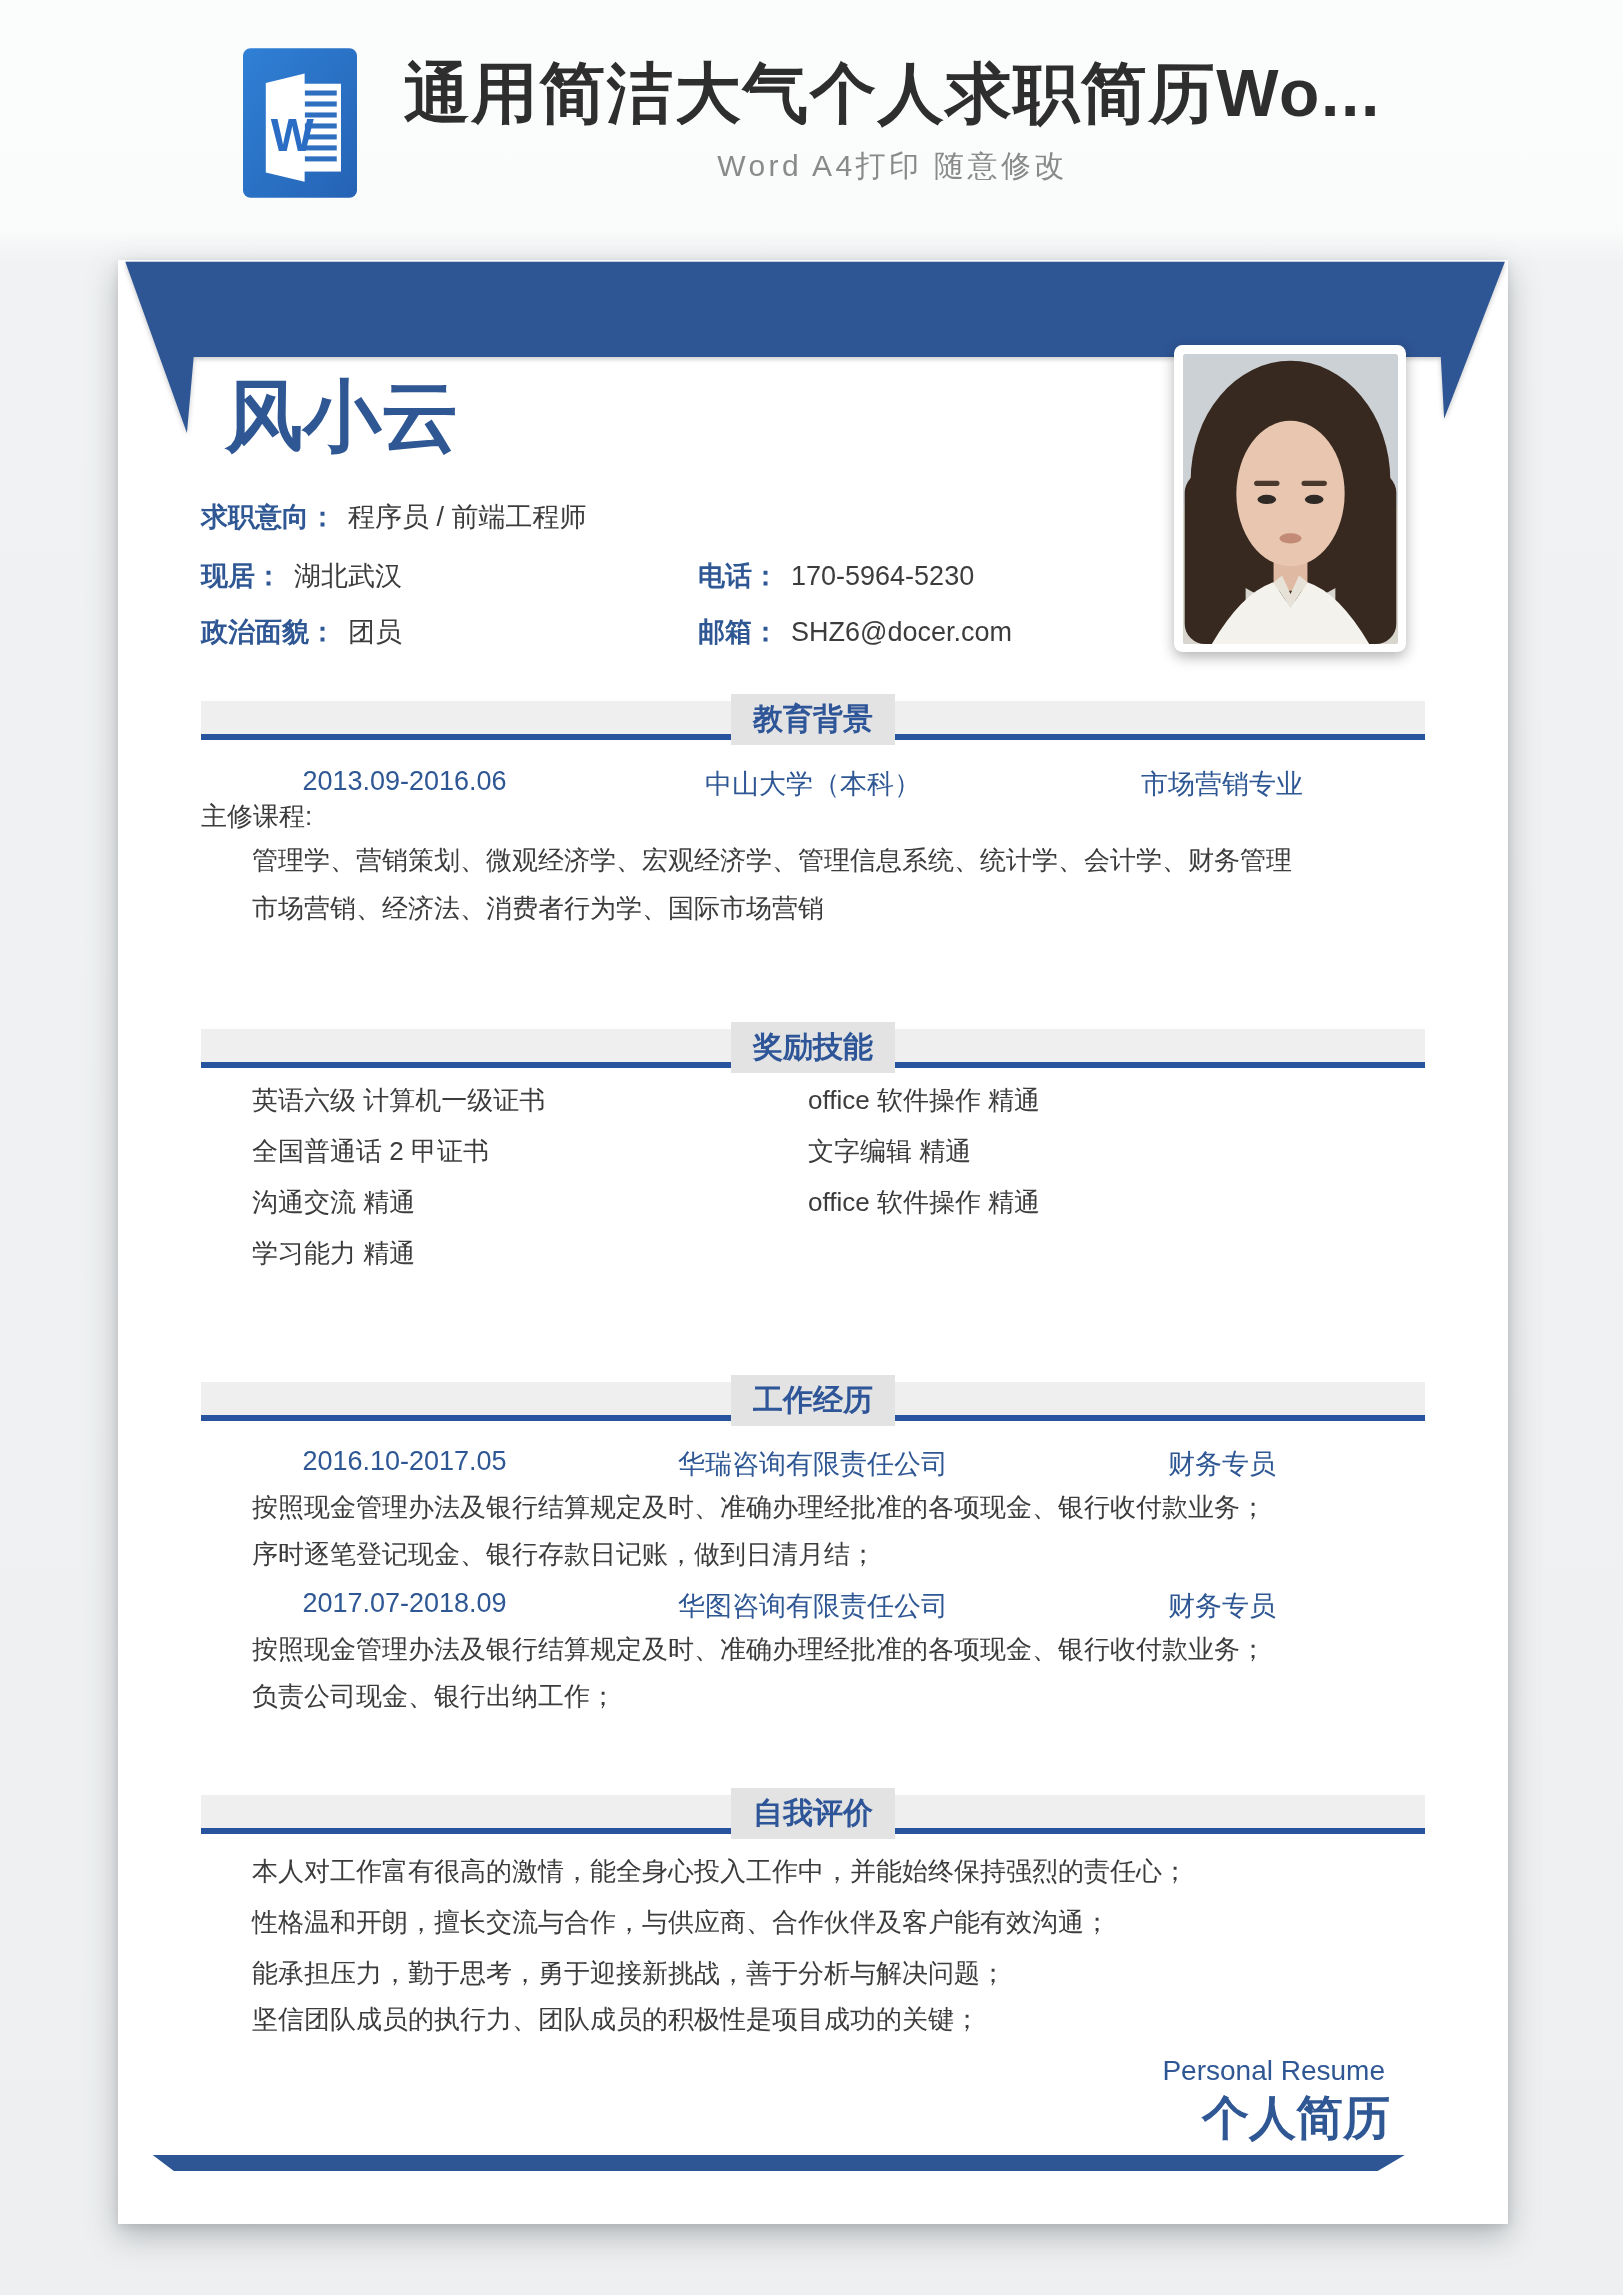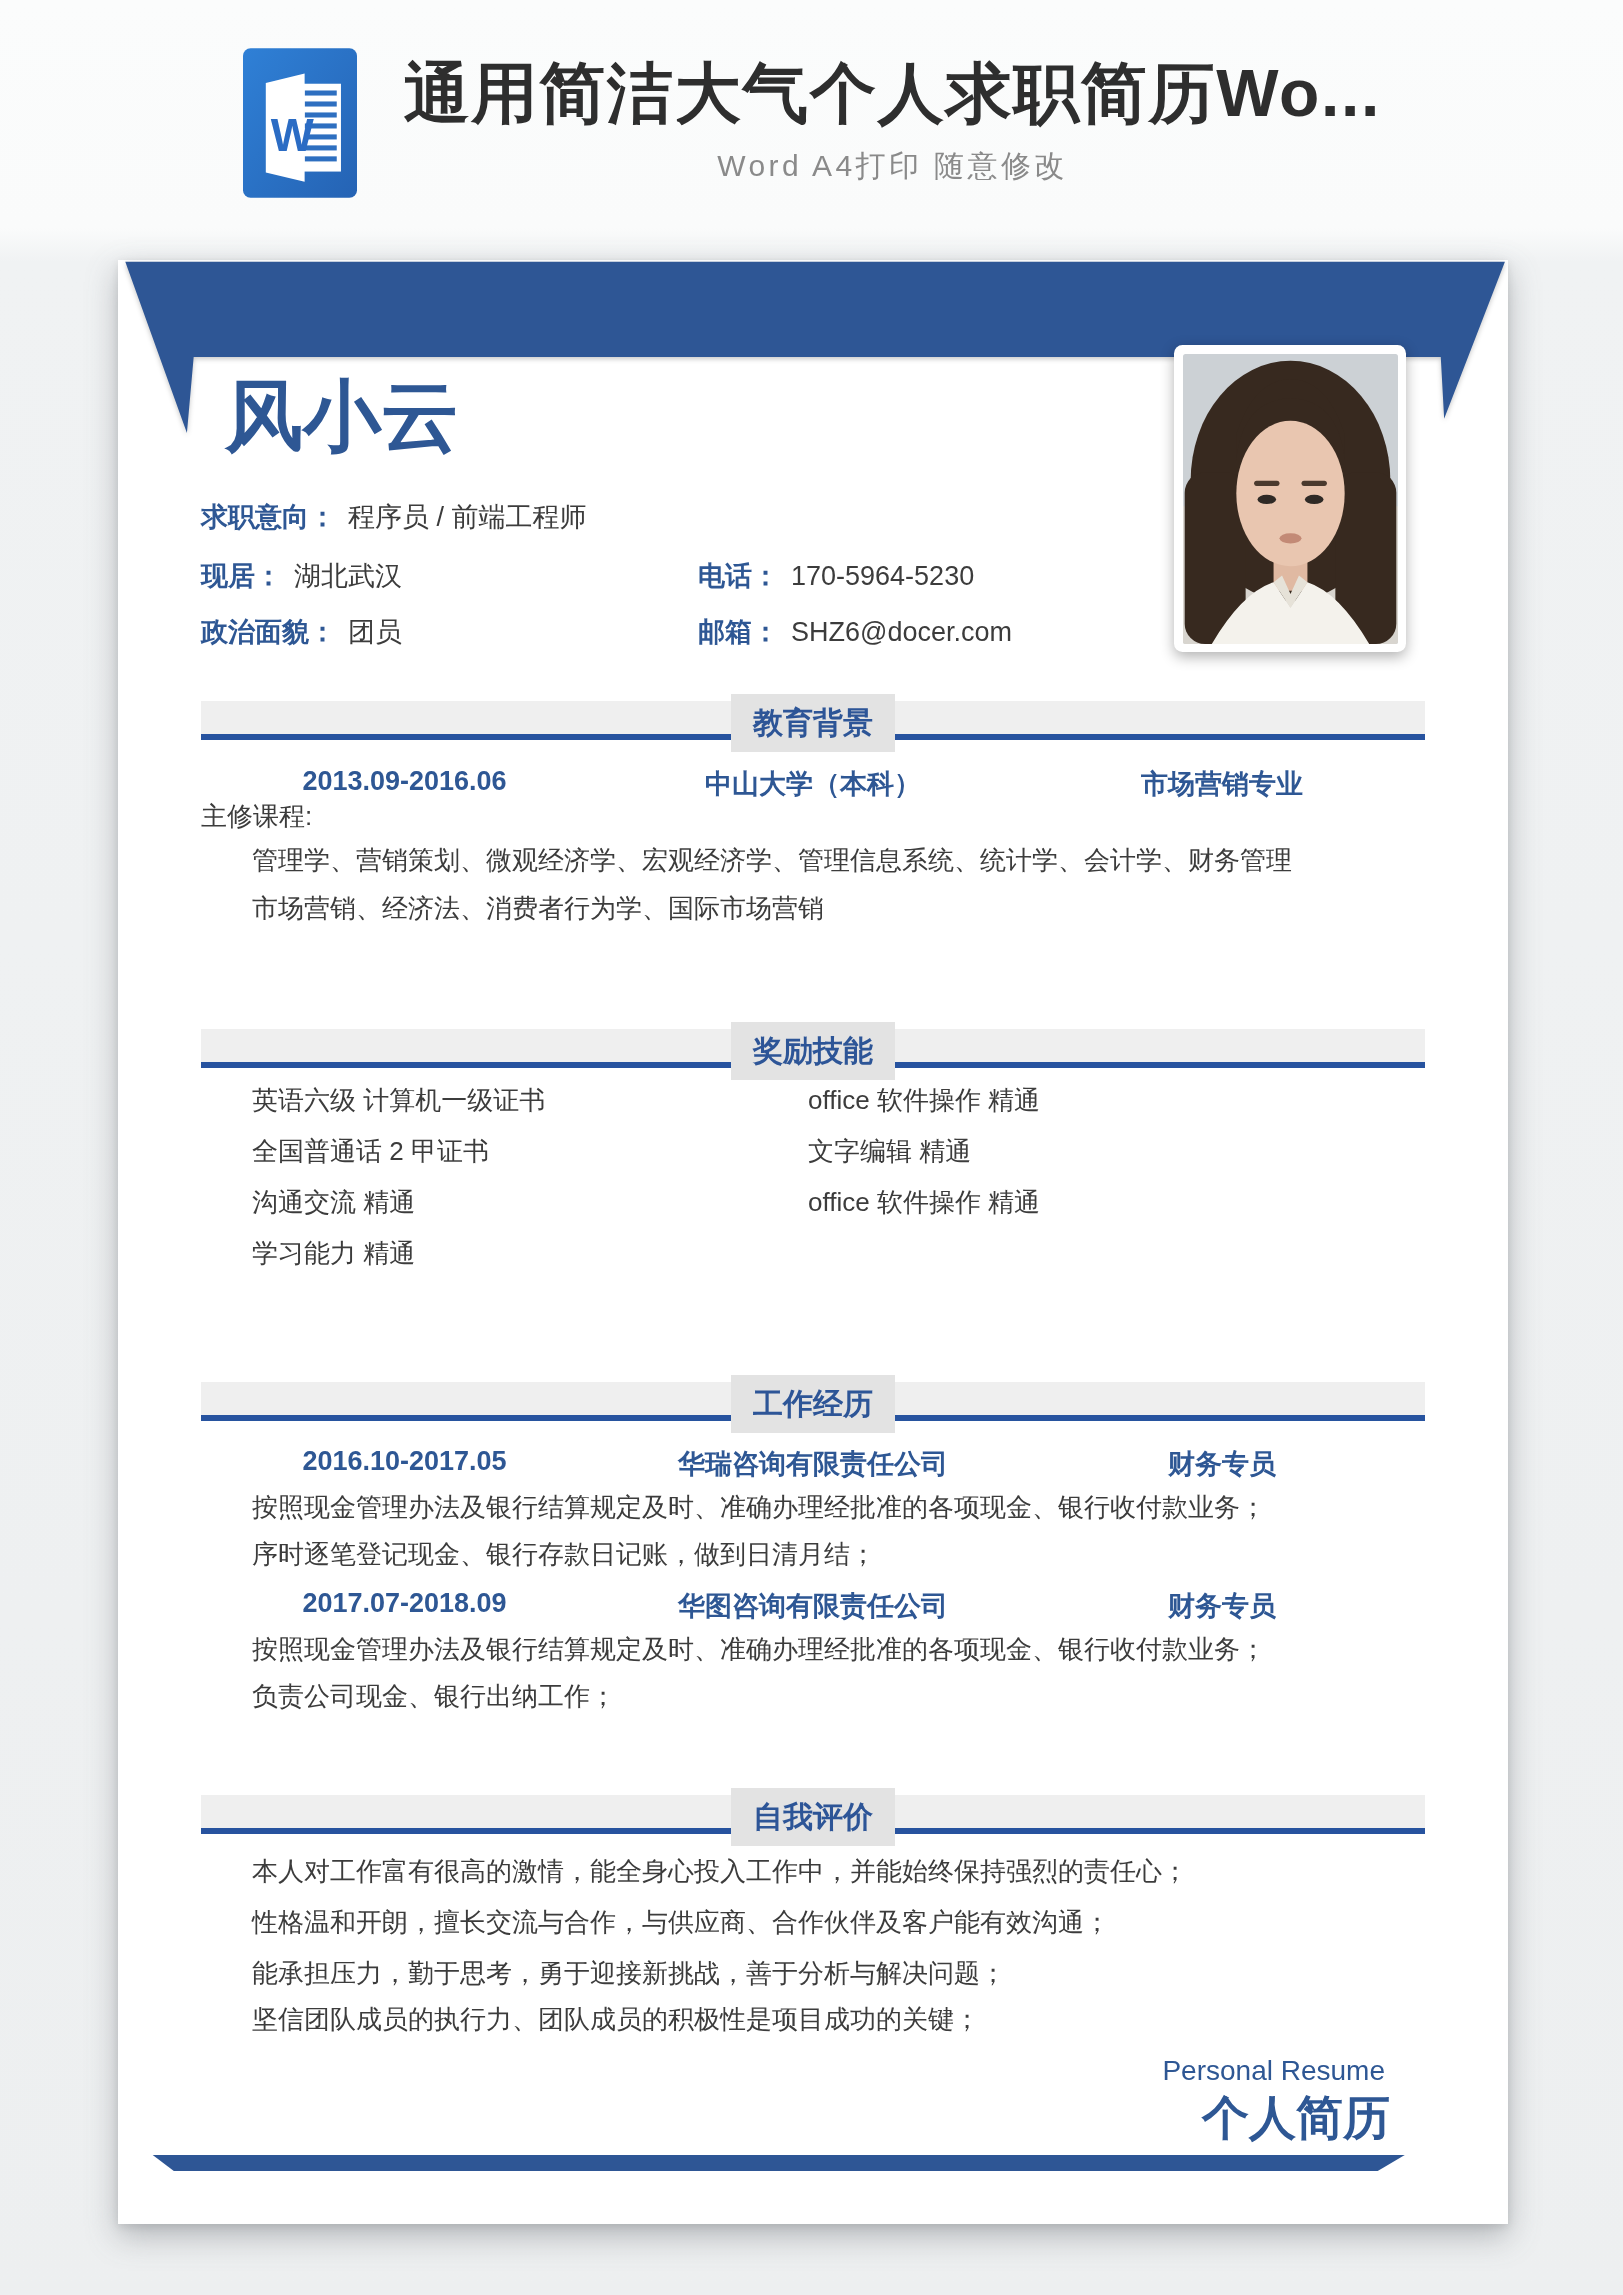--- a/index.html
+++ b/index.html
@@ -34,7 +34,7 @@
   
   .sec{left:83px;width:1224px;height:39px;background:#efefef;border-bottom:6px solid #27539f;
     display:flex;justify-content:center;}
-  .sec .box{position:static;background:#e3e3e3;height:58px;margin-top:-6.8px;padding:0 22px;
+  .sec .box{position:static;background:#e3e3e3;height:51px;margin-top:-6.8px;padding:0 22px;
     display:flex;align-items:center;font-size:30px;font-weight:700;color:#2d5597;}
   .sec-edu{top:441px;} .sec-ski{top:769px;} .sec-wrk{top:1122px;} .sec-eva{top:1535px;}
   

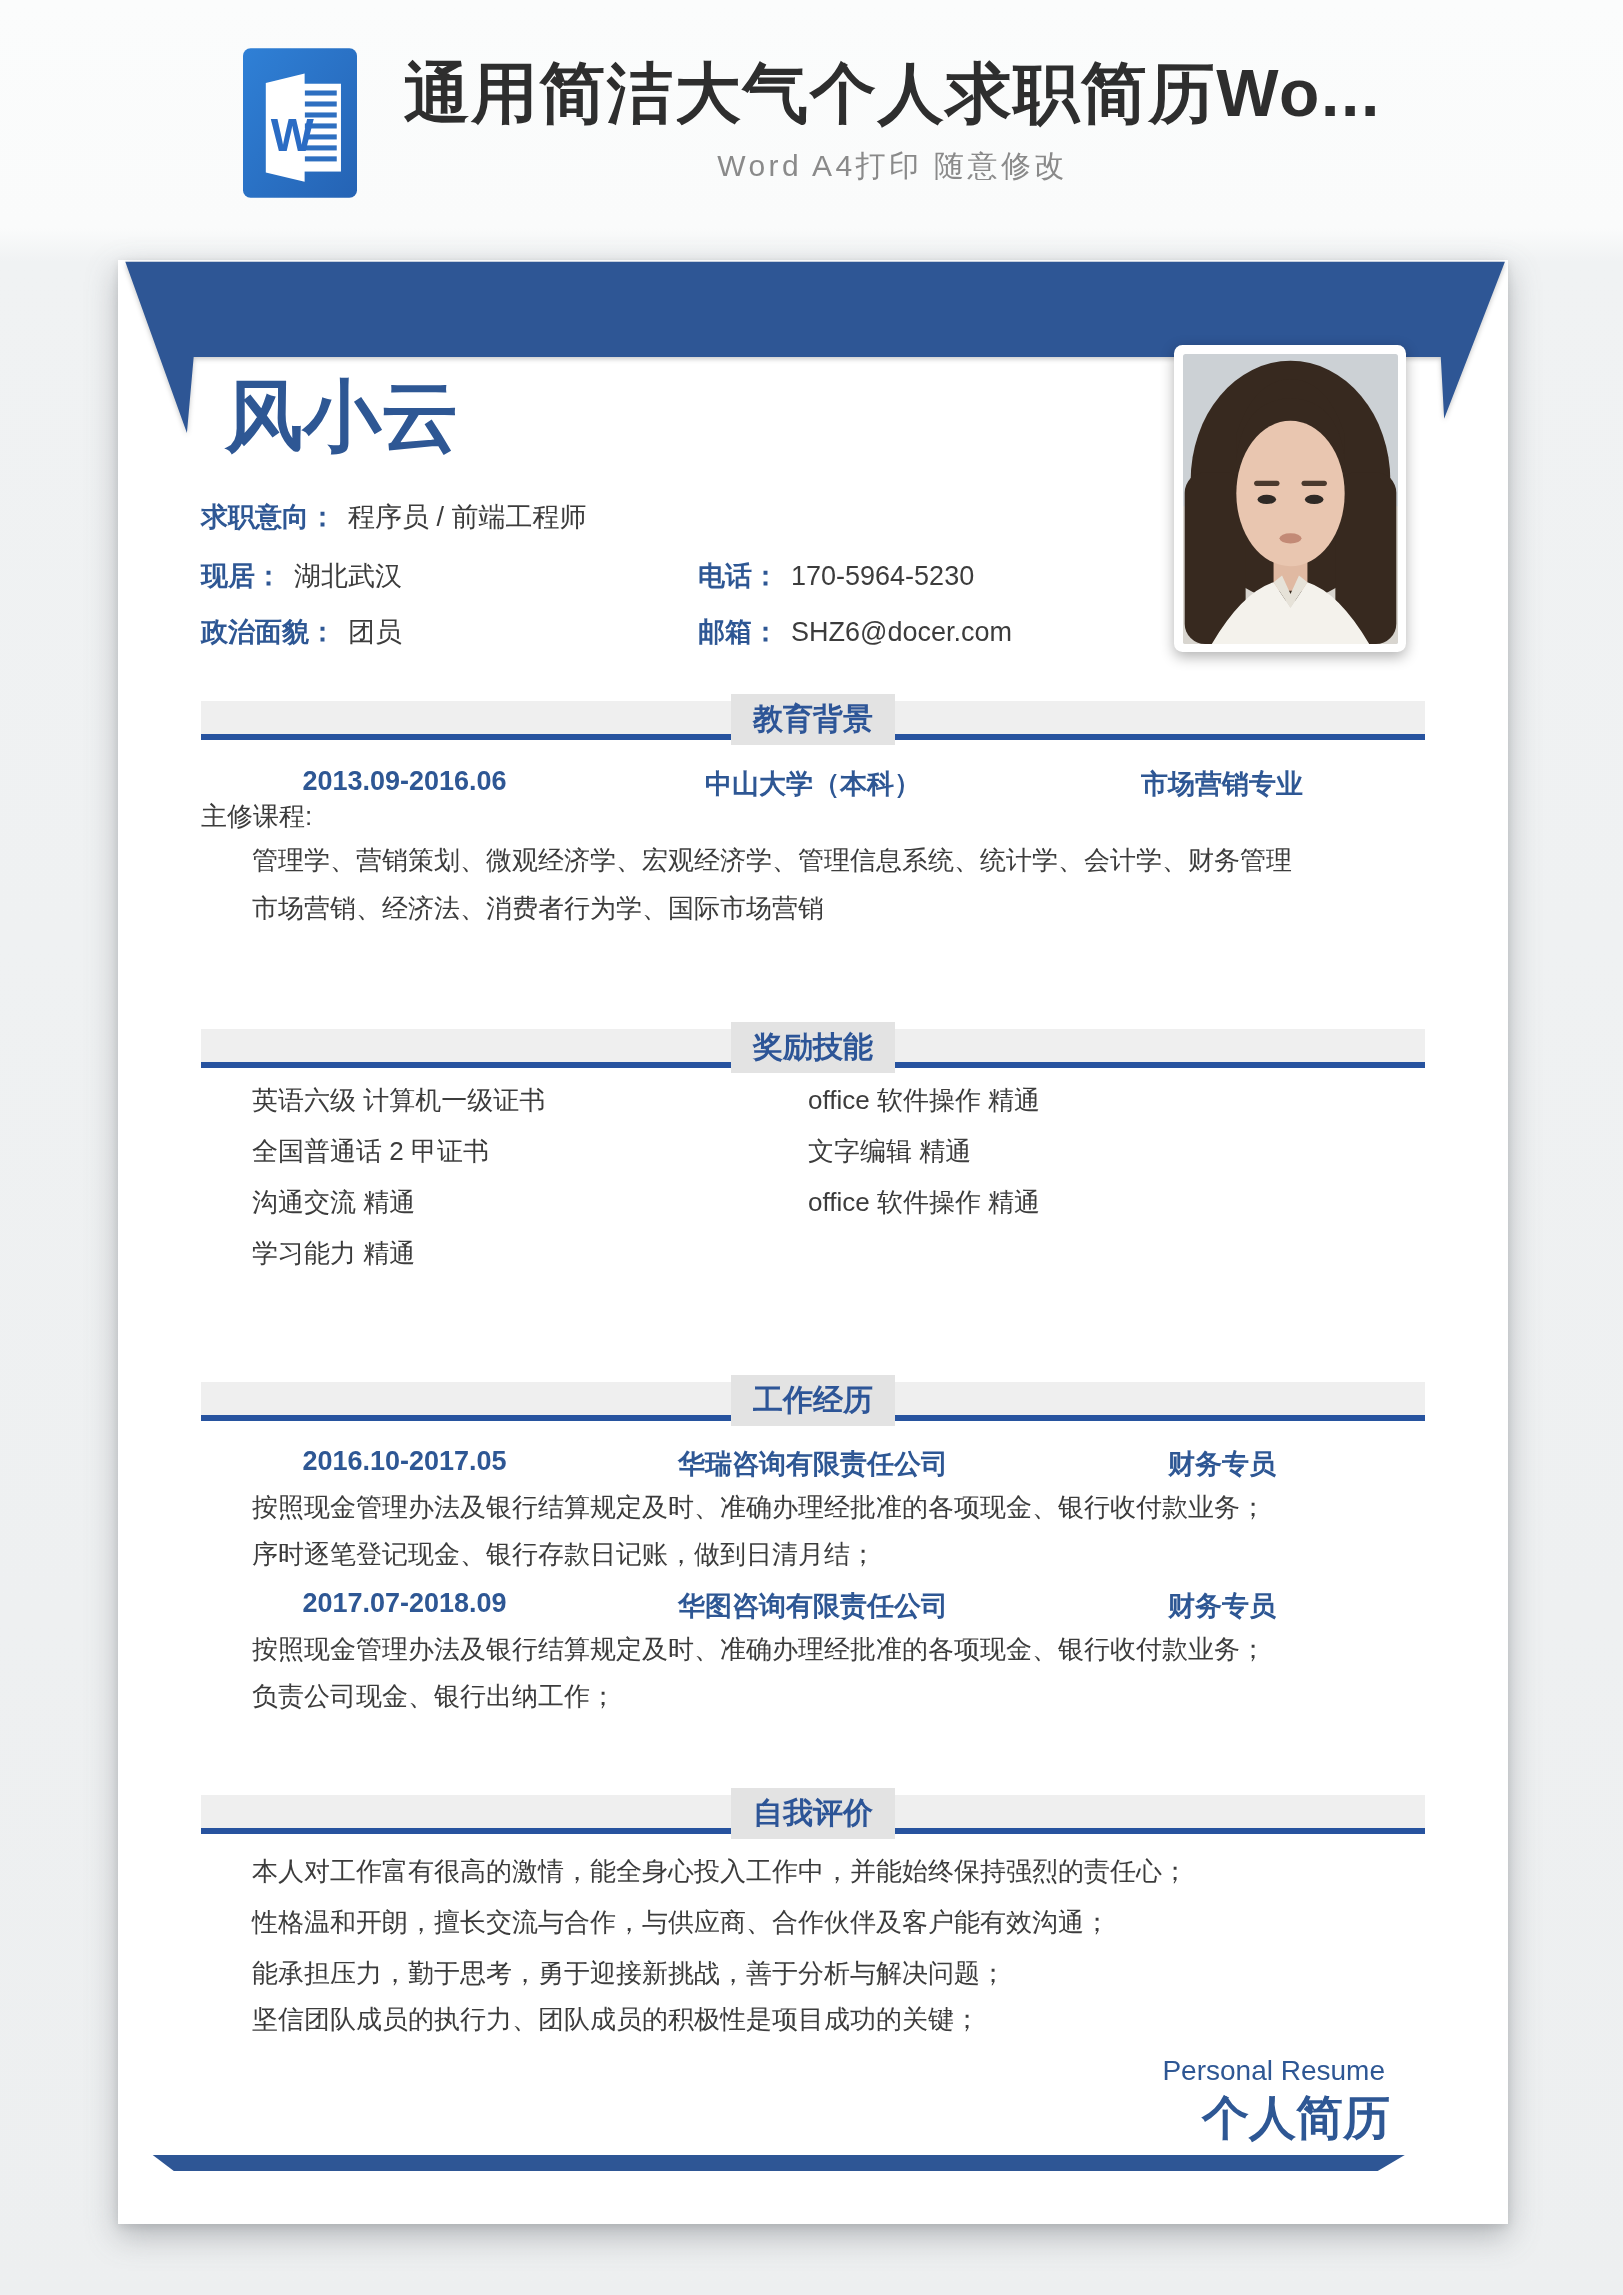--- a/index.html
+++ b/index.html
@@ -38,7 +38,7 @@
     display:flex;align-items:center;font-size:30px;font-weight:700;color:#2d5597;}
   .sec-edu{top:441px;} .sec-ski{top:769px;} .sec-wrk{top:1122px;} .sec-eva{top:1535px;}
   
-  .trow{left:83px;width:1224px;height:36px;font-size:27px;font-weight:700;color:#2e5794;}
+  .trow{left:83px;width:1224px;height:36px;font-size:27px;font-weight:400;color:#2e5794;}
   .trow .c1{left:68px;width:271px;text-align:center;top:0;}
   .trow .c2{left:0;right:0;text-align:center;top:0;}
   .trow .c3{right:59px;width:288px;text-align:center;top:0;}

